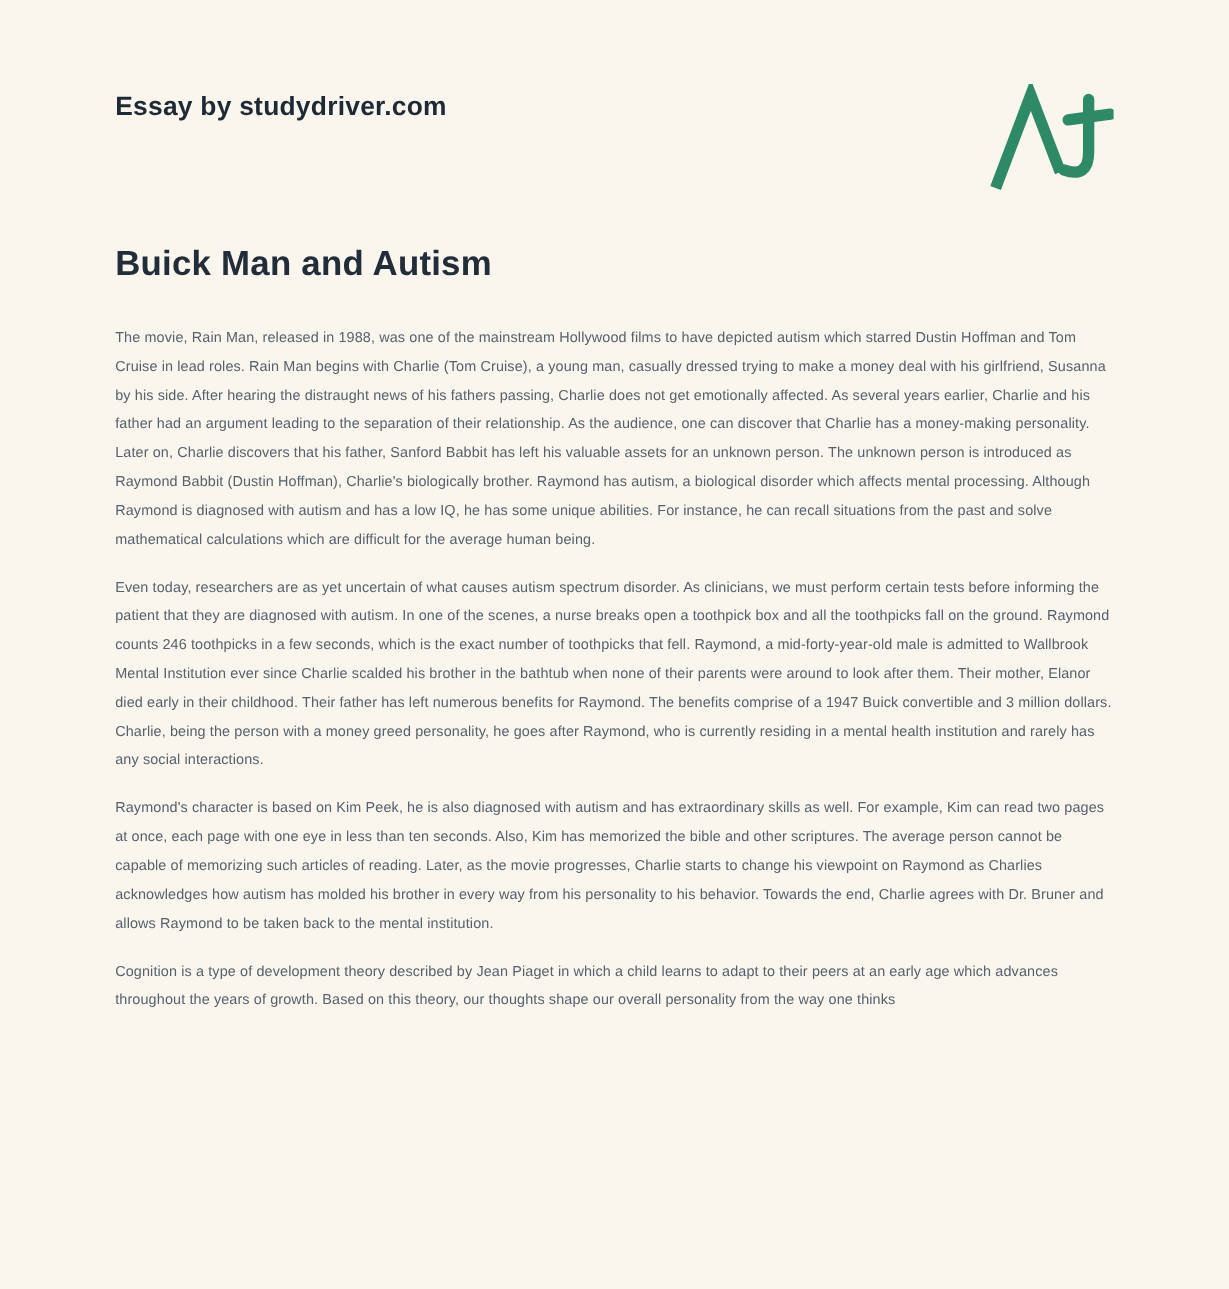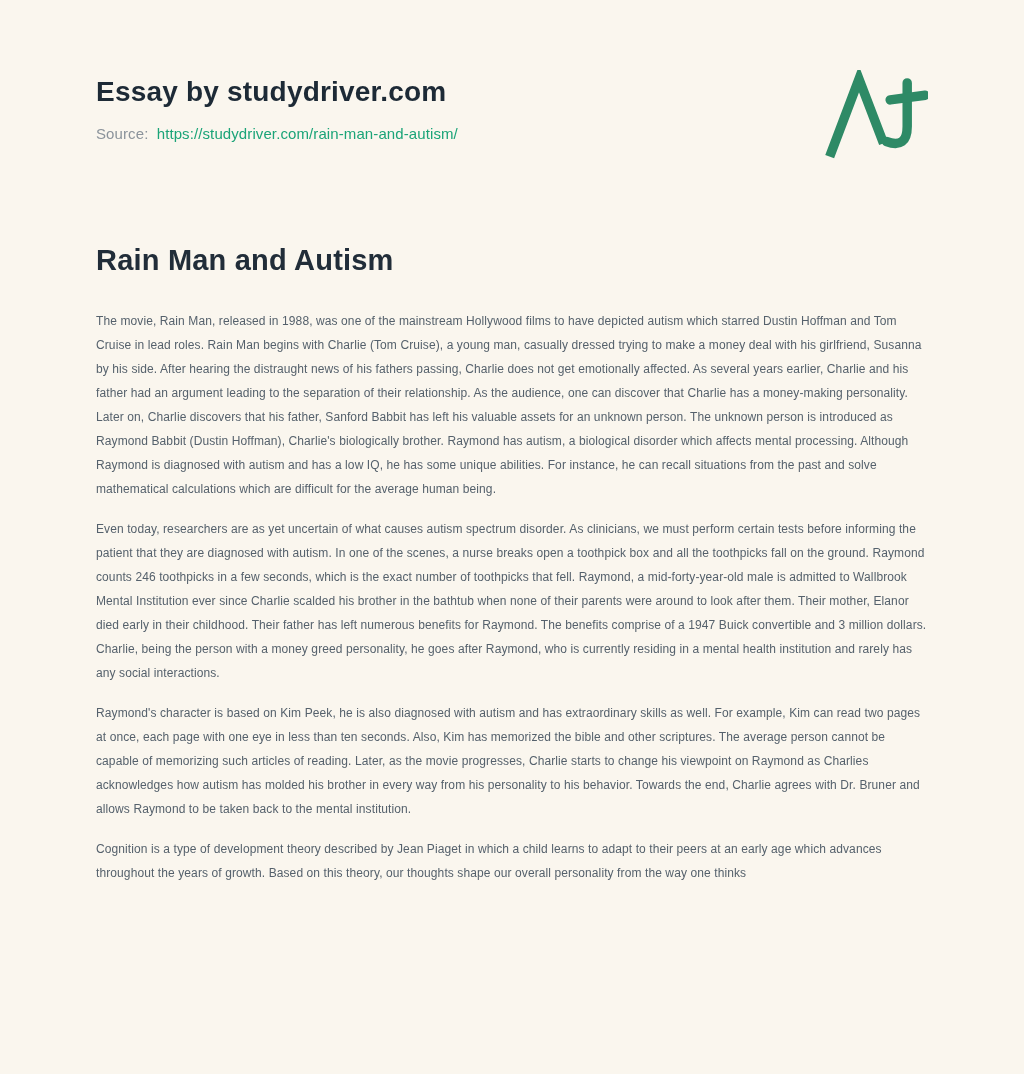--- a/index.html
+++ b/index.html
@@ -29,7 +29,7 @@
   }
 
   .byline {
-    font-size: 28px;
+    font-size: 22px;
     font-weight: 700;
     color: #1d2a36;
     letter-spacing: 0.2px;

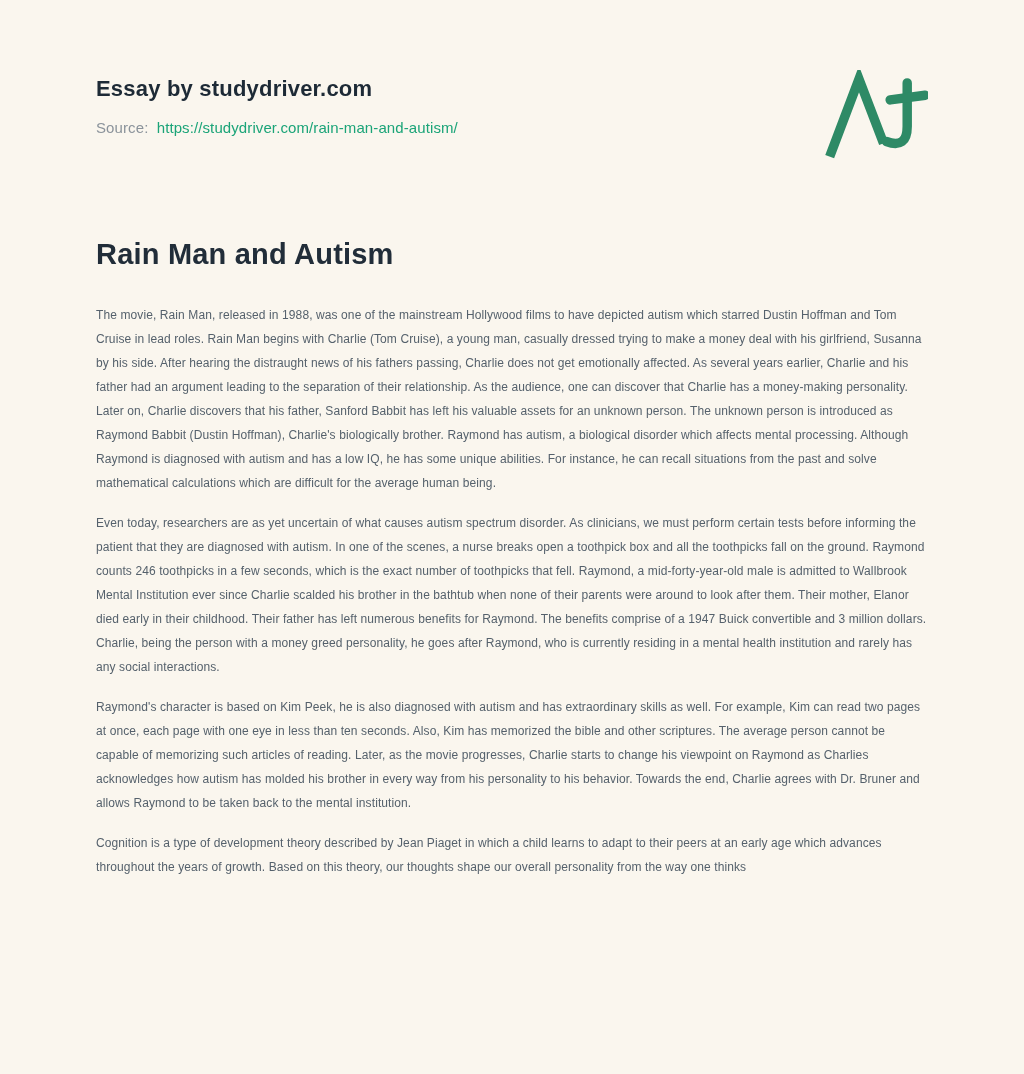--- a/index.html
+++ b/index.html
@@ -91,10 +91,6 @@
   <header class="doc-header">
     <div class="header-left">
       <h2 class="byline">Essay by studydriver.com</h2>
-      <p class="source-line">
-        <span>Source:</span>
-        <a href="#">https://studydriver.com/rain-man-and-autism/</a>
-      </p>
     </div>
 
     <div class="logo">

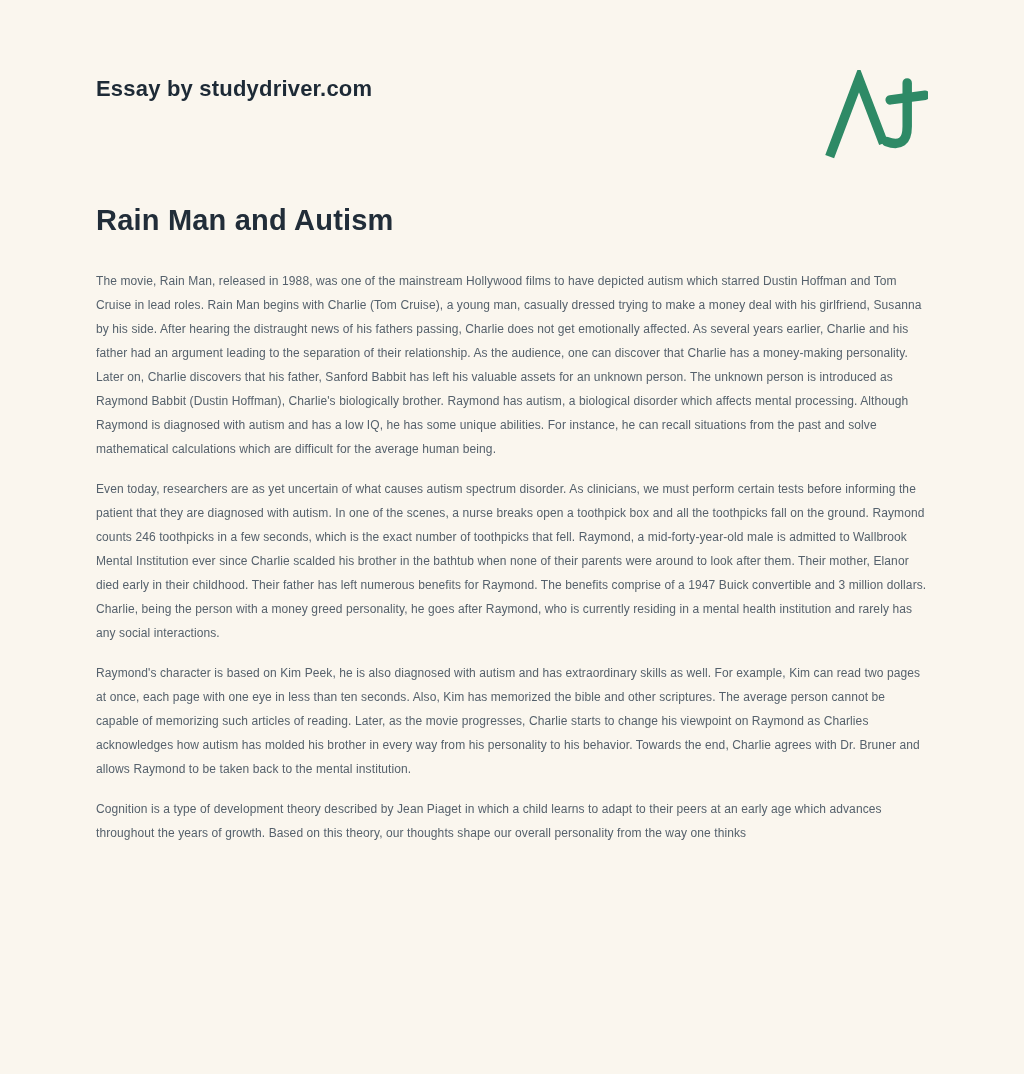--- a/index.html
+++ b/index.html
@@ -106,7 +106,7 @@
   </header>
 
   <main>
-    <h1 class="essay-title">Rain Man and Autism</h1>
+    <h1 class="essay-title">Buick Man and Autism</h1>
 
     <div class="essay-body">
       <p class="para">The movie, Rain Man, released in 1988, was one of the mainstream Hollywood films to have depicted autism which starred Dustin Hoffman and Tom Cruise in lead roles. Rain Man begins with Charlie (Tom Cruise), a young man, casually dressed trying to make a money deal with his girlfriend, Susanna by his side. After hearing the distraught news of his fathers passing, Charlie does not get emotionally affected. As several years earlier, Charlie and his father had an argument leading to the separation of their relationship. As the audience, one can discover that Charlie has a money-making personality. Later on, Charlie discovers that his father, Sanford Babbit has left his valuable assets for an unknown person. The unknown person is introduced as Raymond Babbit (Dustin Hoffman), Charlie's biologically brother. Raymond has autism, a biological disorder which affects mental processing. Although Raymond is diagnosed with autism and has a low IQ, he has some unique abilities. For instance, he can recall situations from the past and solve mathematical calculations which are difficult for the average human being.</p>

